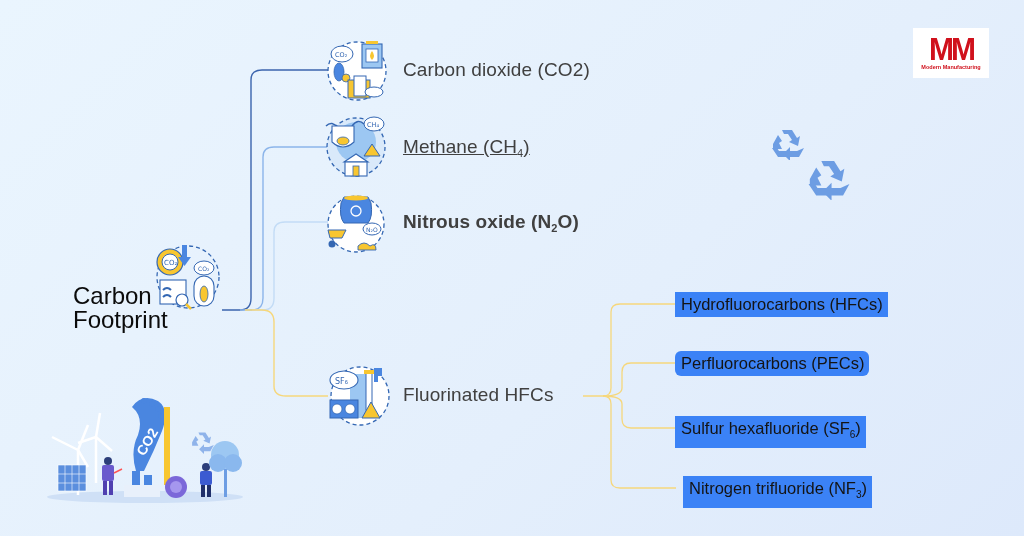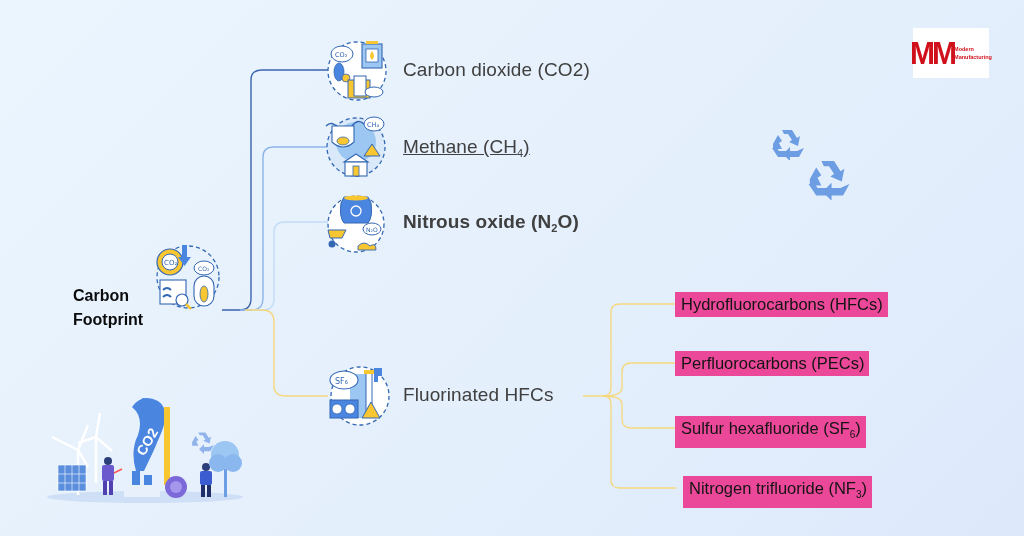--- a/index.html
+++ b/index.html
@@ -27,7 +27,7 @@
   .tag sub { font-size: 10px; vertical-align: -4px; }
   .logo {
     position: absolute; left: 913px; top: 28px; width: 76px; height: 50px; background: #fff;
-    display: flex; flex-direction: row; align-items: center; justify-content: center;
+    display: flex; flex-direction: column; align-items: center; justify-content: center;
   }
   .logo-mark { color: #d0111c; font-weight: bold; font-size: 30px; line-height: 28px; letter-spacing: -3px; font-family: "Liberation Sans", sans-serif; transform: scaleY(1.05); }
   .logo-sub { color: #d0111c; font-size: 5.5px; line-height: 8px; font-weight: bold; }

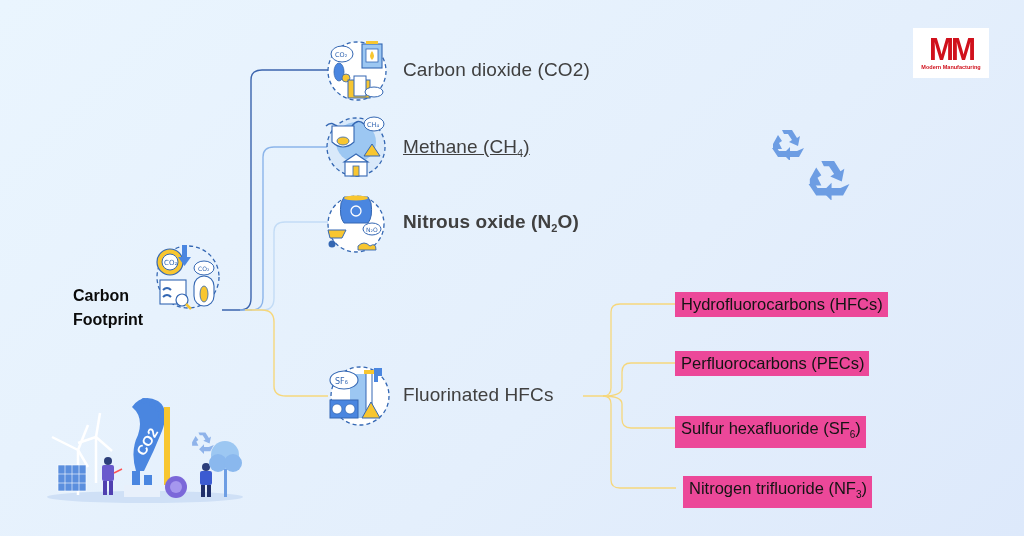--- a/index.html
+++ b/index.html
@@ -17,7 +17,7 @@
   }
   .node-label sub { font-size: 11px; vertical-align: -4px; }
   .root-title {
-    position: absolute; left: 73px; top: 284px; font-size: 16px; font-weight: bold;
+    position: absolute; left: 73px; top: 284px; font-size: 24px; font-weight: normal;
     line-height: 24px; color: #0b0b0b;
   }
   .tag {

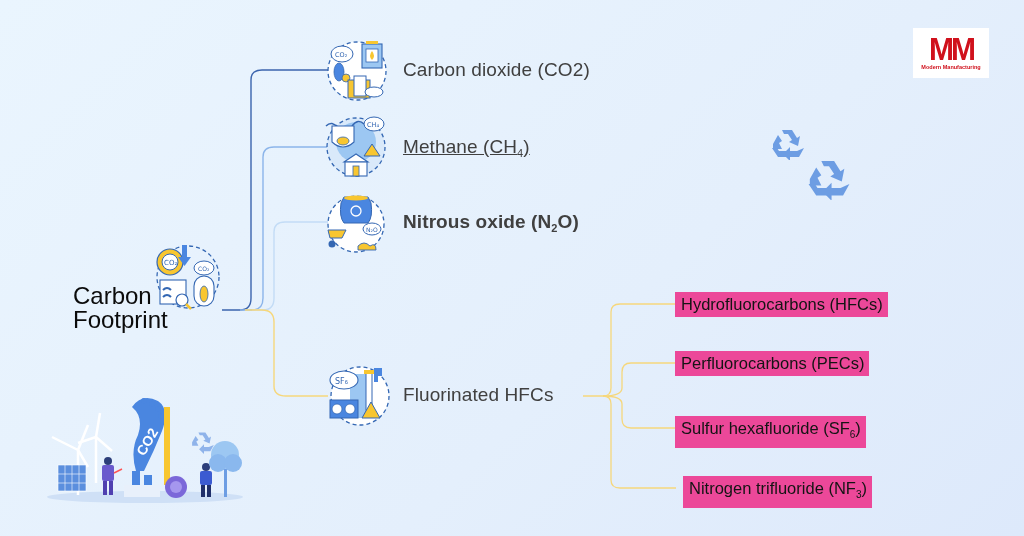--- a/index.html
+++ b/index.html
@@ -21,7 +21,7 @@
     line-height: 24px; color: #0b0b0b;
   }
   .tag {
-    position: absolute; background: #ec4899; font-size: 16.5px; color: #141414;
+    position: absolute; background: #3b82f6; font-size: 16.5px; color: #141414;
     padding: 2px 5px 3px 6px; white-space: nowrap; line-height: 20px;
   }
   .tag sub { font-size: 10px; vertical-align: -4px; }

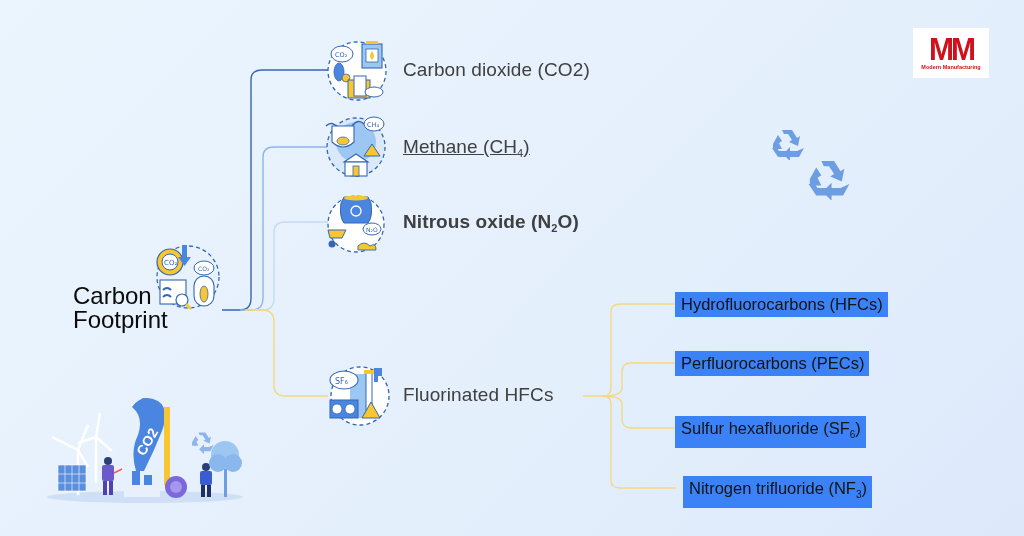--- a/index.html
+++ b/index.html
@@ -162,7 +162,7 @@
 <div class="tag" style="left:675px;top:292px;">
   <span>Hydrofluorocarbons (HFCs)</span>
 </div>
-<div class="tag" style="left:675px;top:351px;">
+<div class="tag" style="left:675px;top:351px;border-radius:6px;">
   <span>Perfluorocarbons (PECs)</span>
 </div>
 <div class="tag" style="left:675px;top:416px;">

